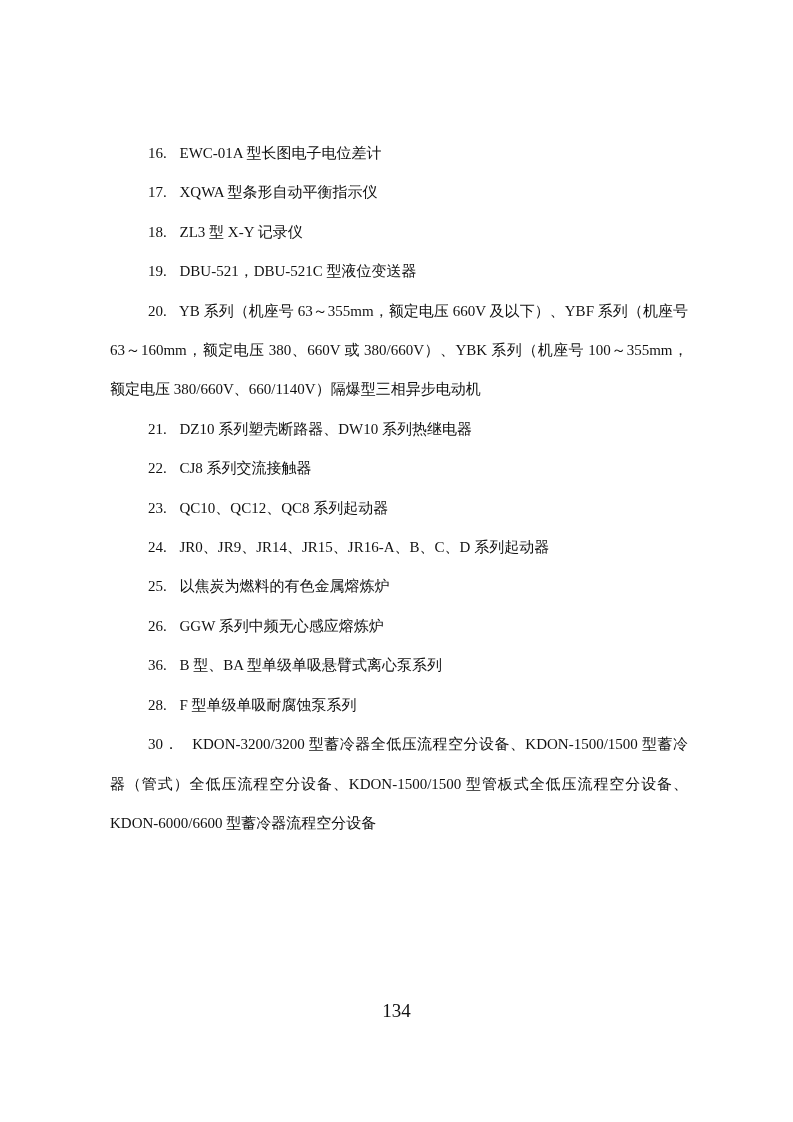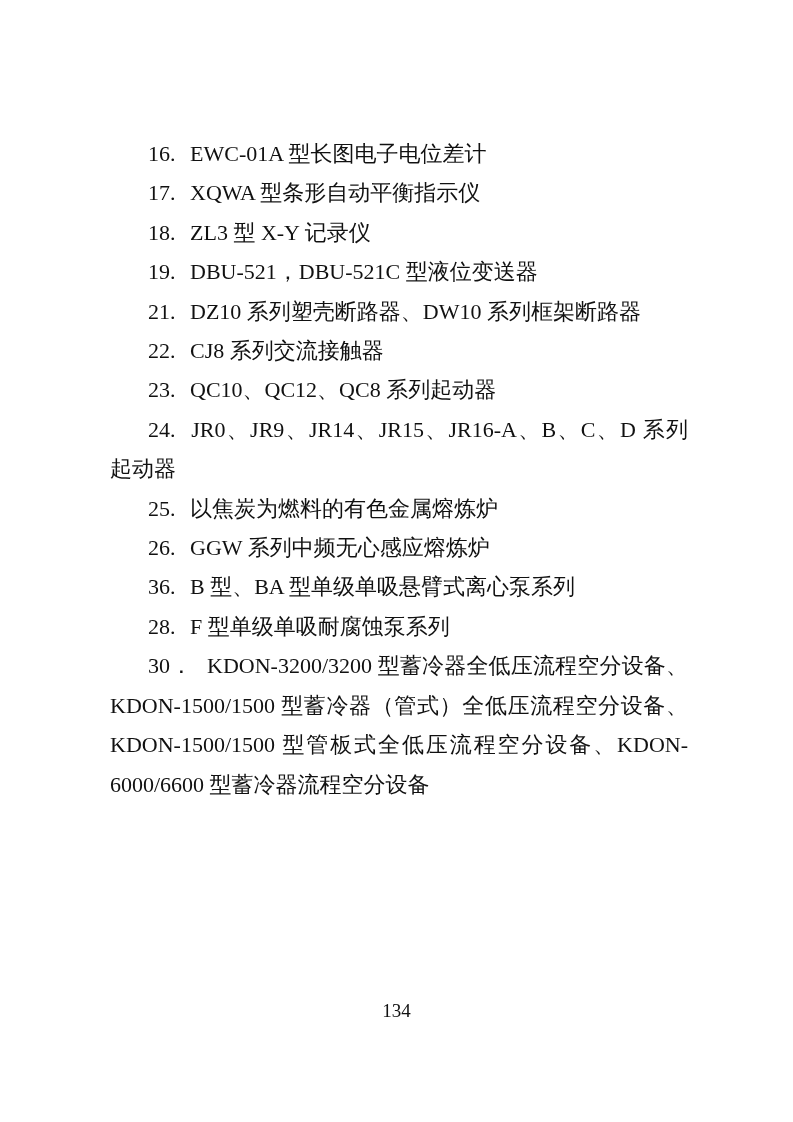--- a/index.html
+++ b/index.html
@@ -25,7 +25,7 @@
     left: 110px;
     top: 134px;
     width: 578px;
-    font-size: 22px;
+    font-size: 15px;
     line-height: 39.4px;
     text-align: justify;
   }

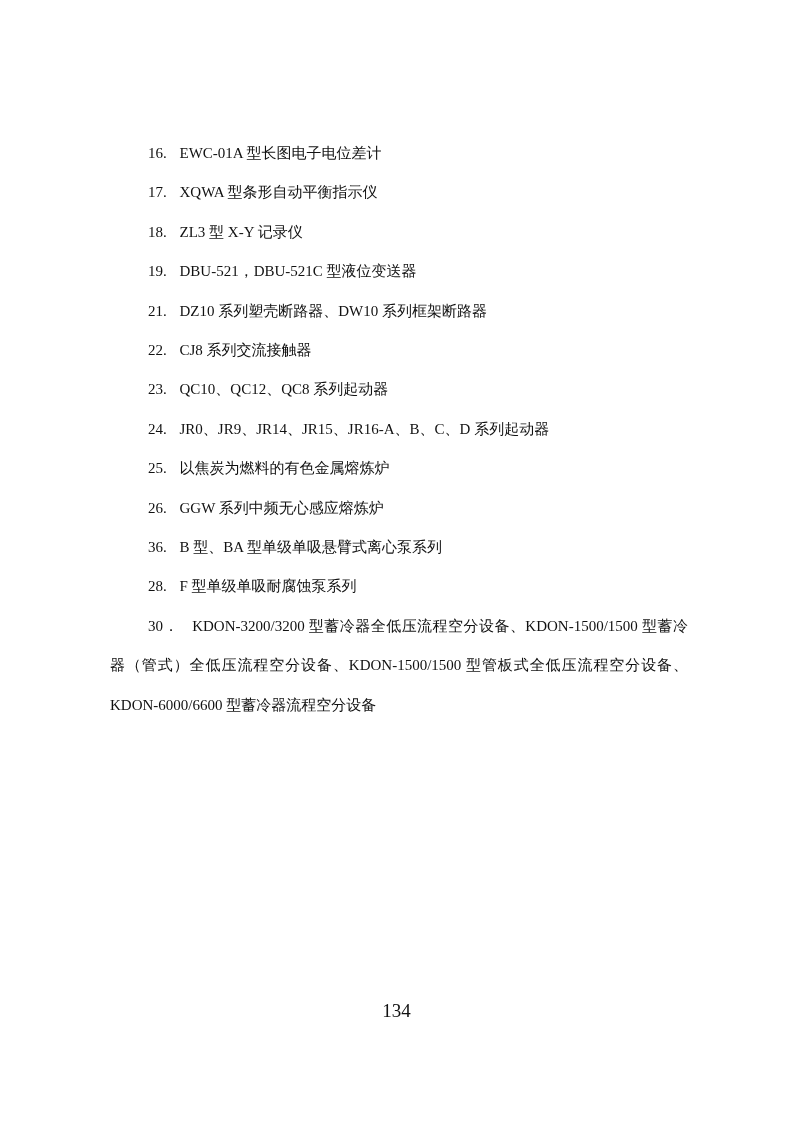--- a/index.html
+++ b/index.html
@@ -75,6 +75,10 @@
       <span>DBU-521，DBU-521C 型液位变送器</span>
     </p>
 
+    <p class="item">
+      <span class="item-no">20.</span>
+      <span>YB 系列（机座号 63～355mm，额定电压 660V 及以下）、YBF 系列（机座号 63～160mm，额定电压 380、660V 或 380/660V）、YBK 系列（机座号 100～355mm，额定电压 380/660V、660/1140V）隔爆型三相异步电动机</span>
+    </p>
 
     <p class="item">
       <span class="item-no">21.</span>

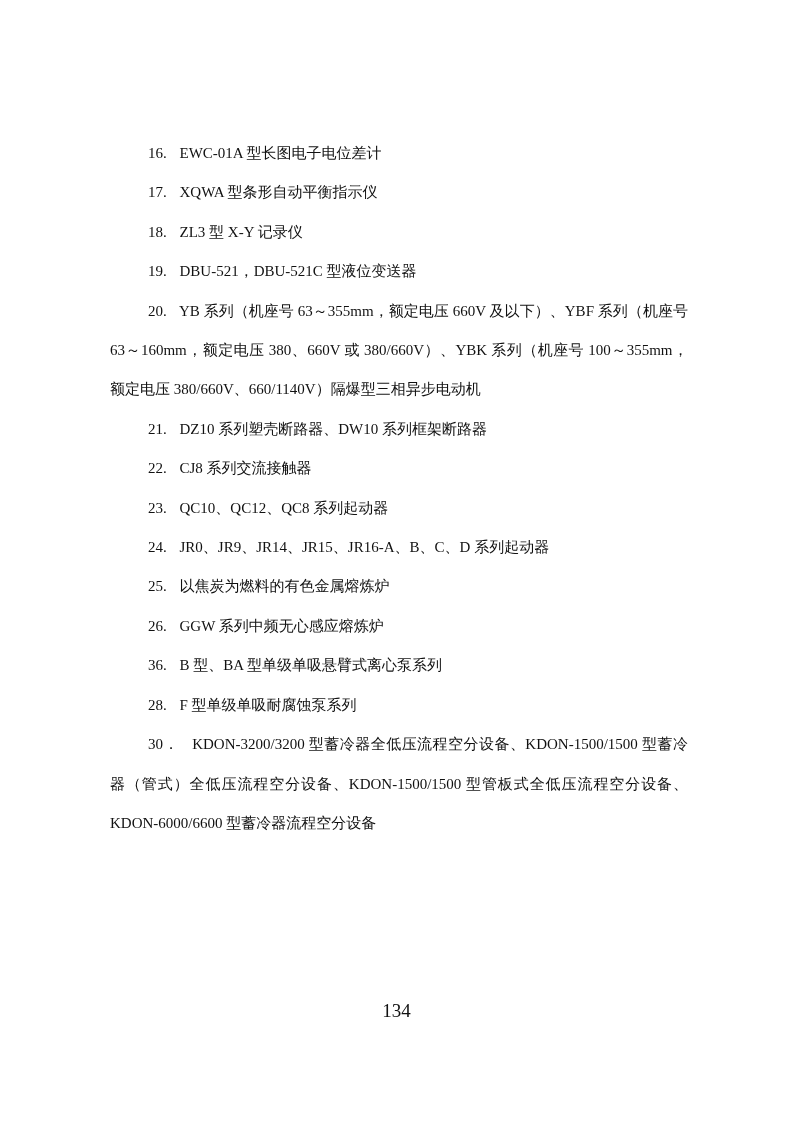--- a/index.html
+++ b/index.html
@@ -82,7 +82,7 @@
 
     <p class="item">
       <span class="item-no">21.</span>
-      <span>DZ10 系列塑壳断路器、DW10 系列框架断路器</span>
+      <span>DZ10 系列塑壳断路器、DW10 系列热继电器</span>
     </p>
 
     <p class="item">

